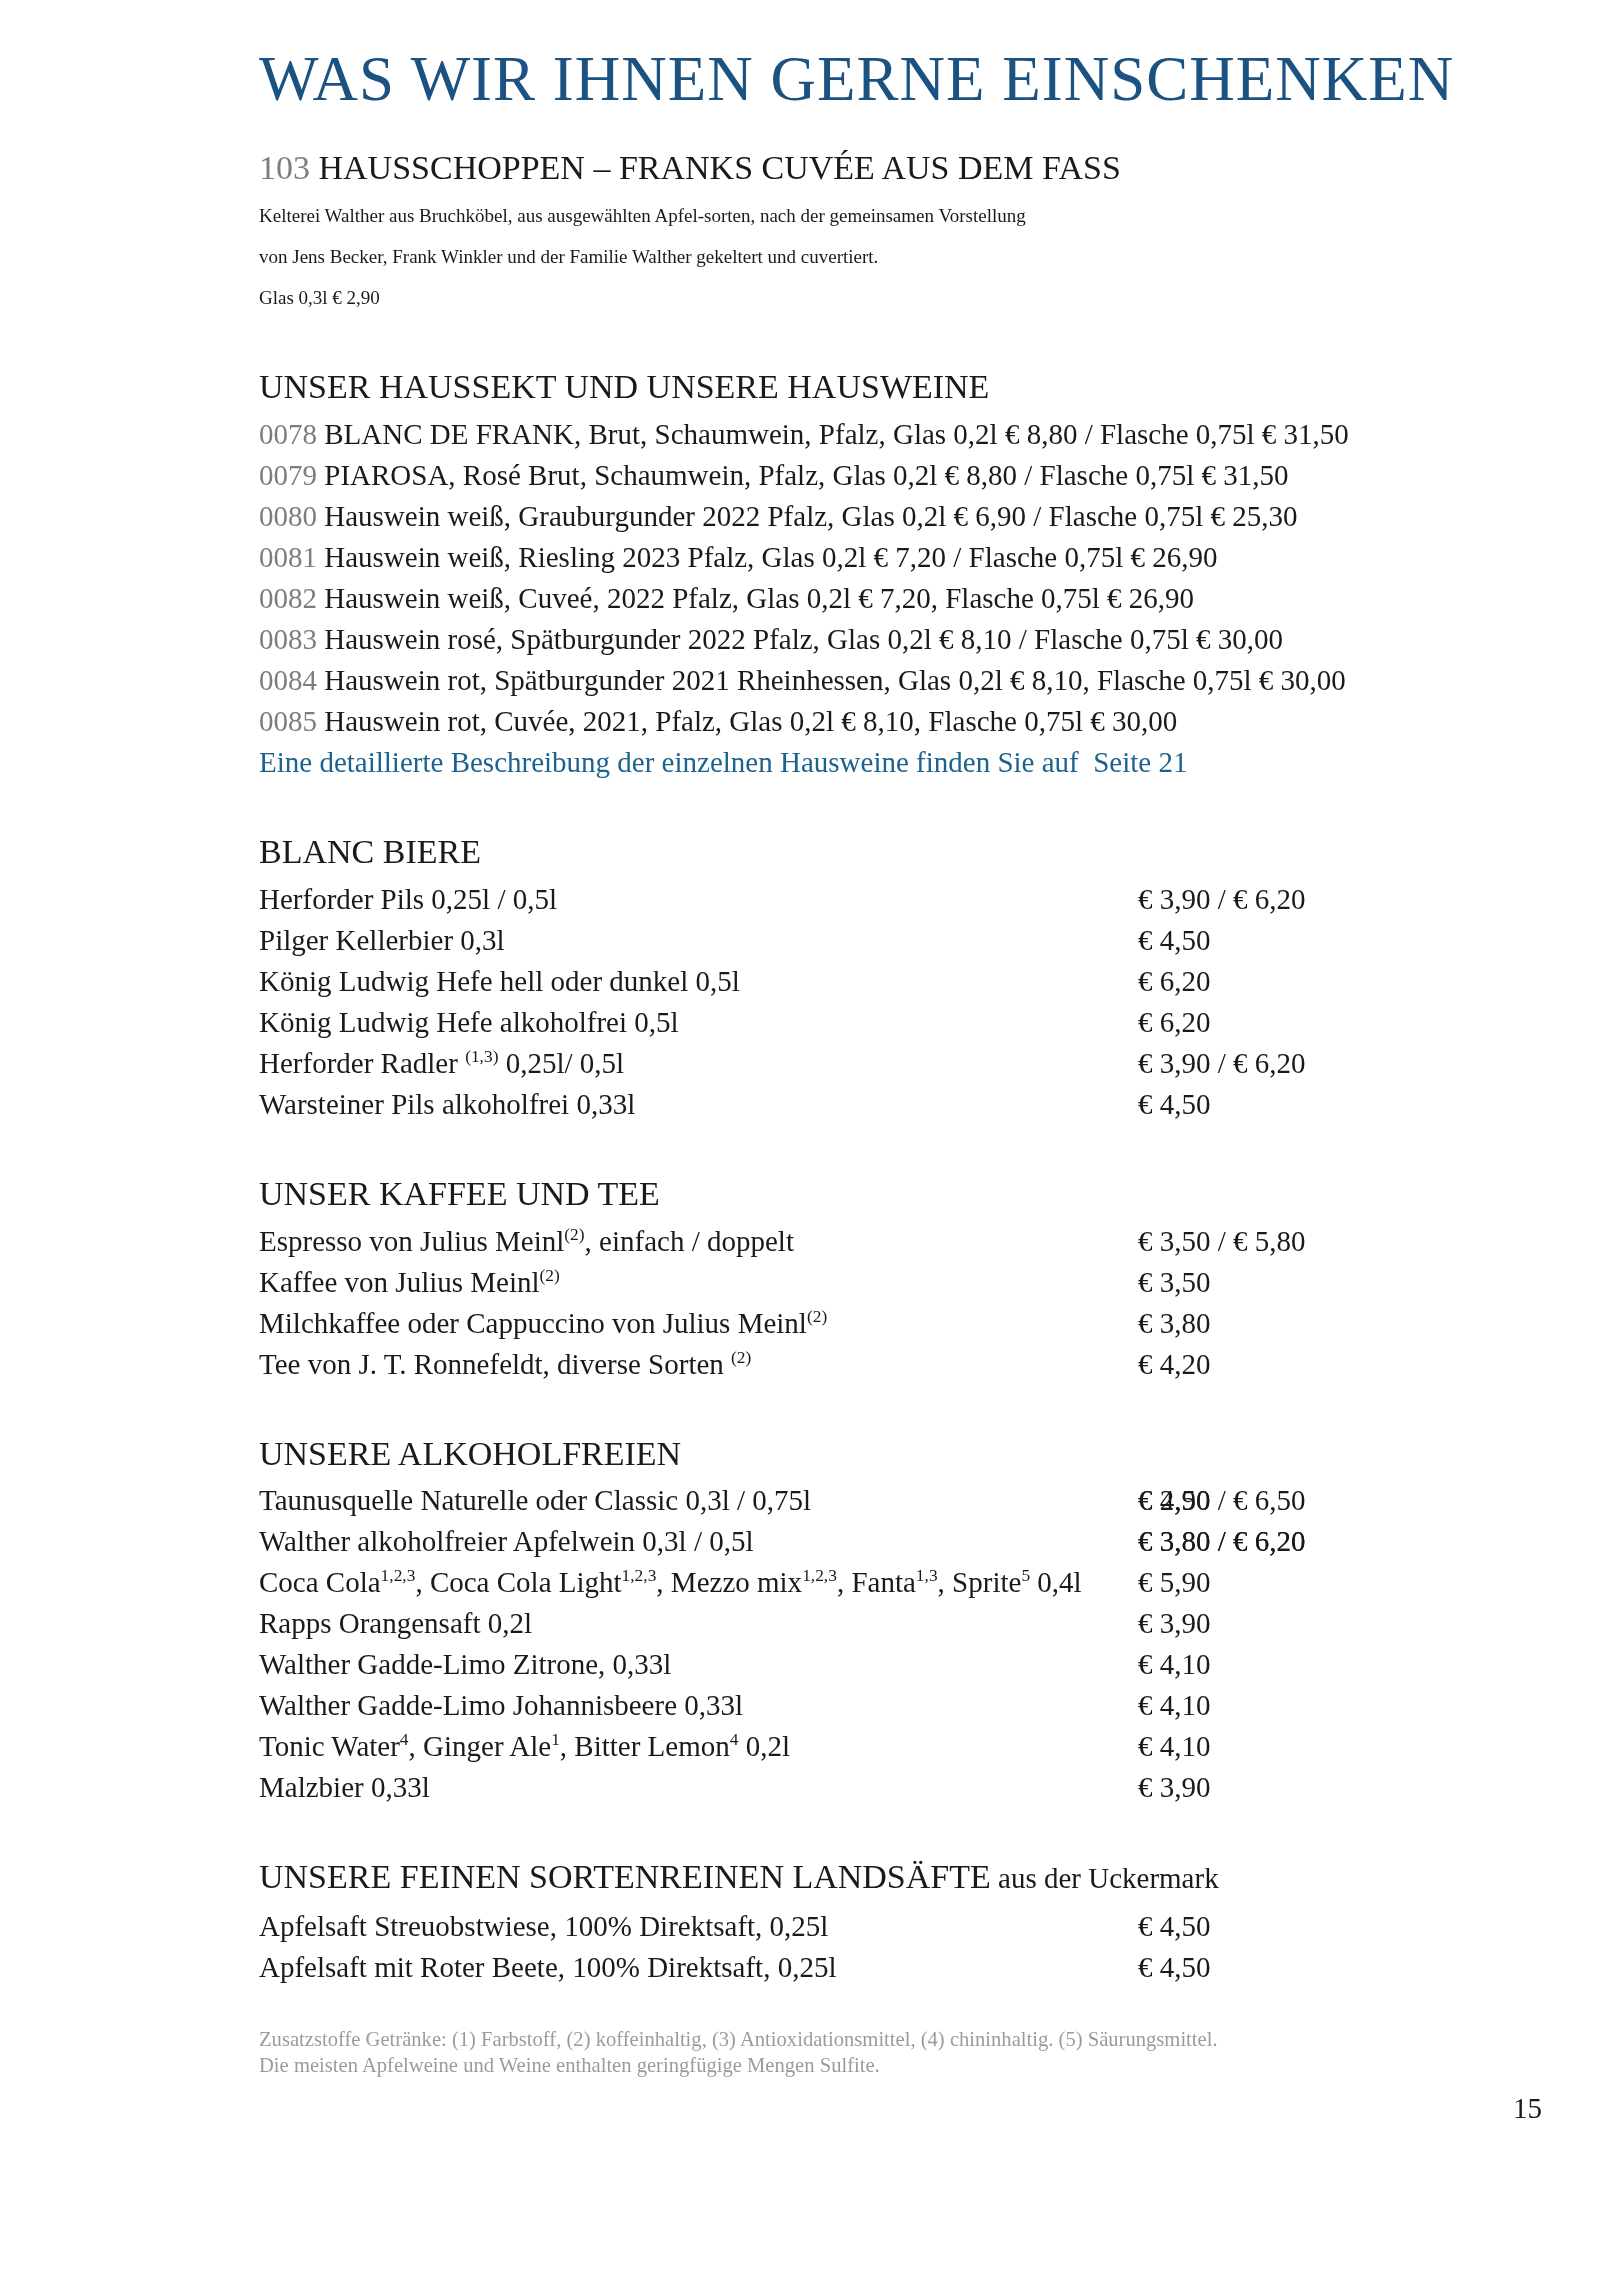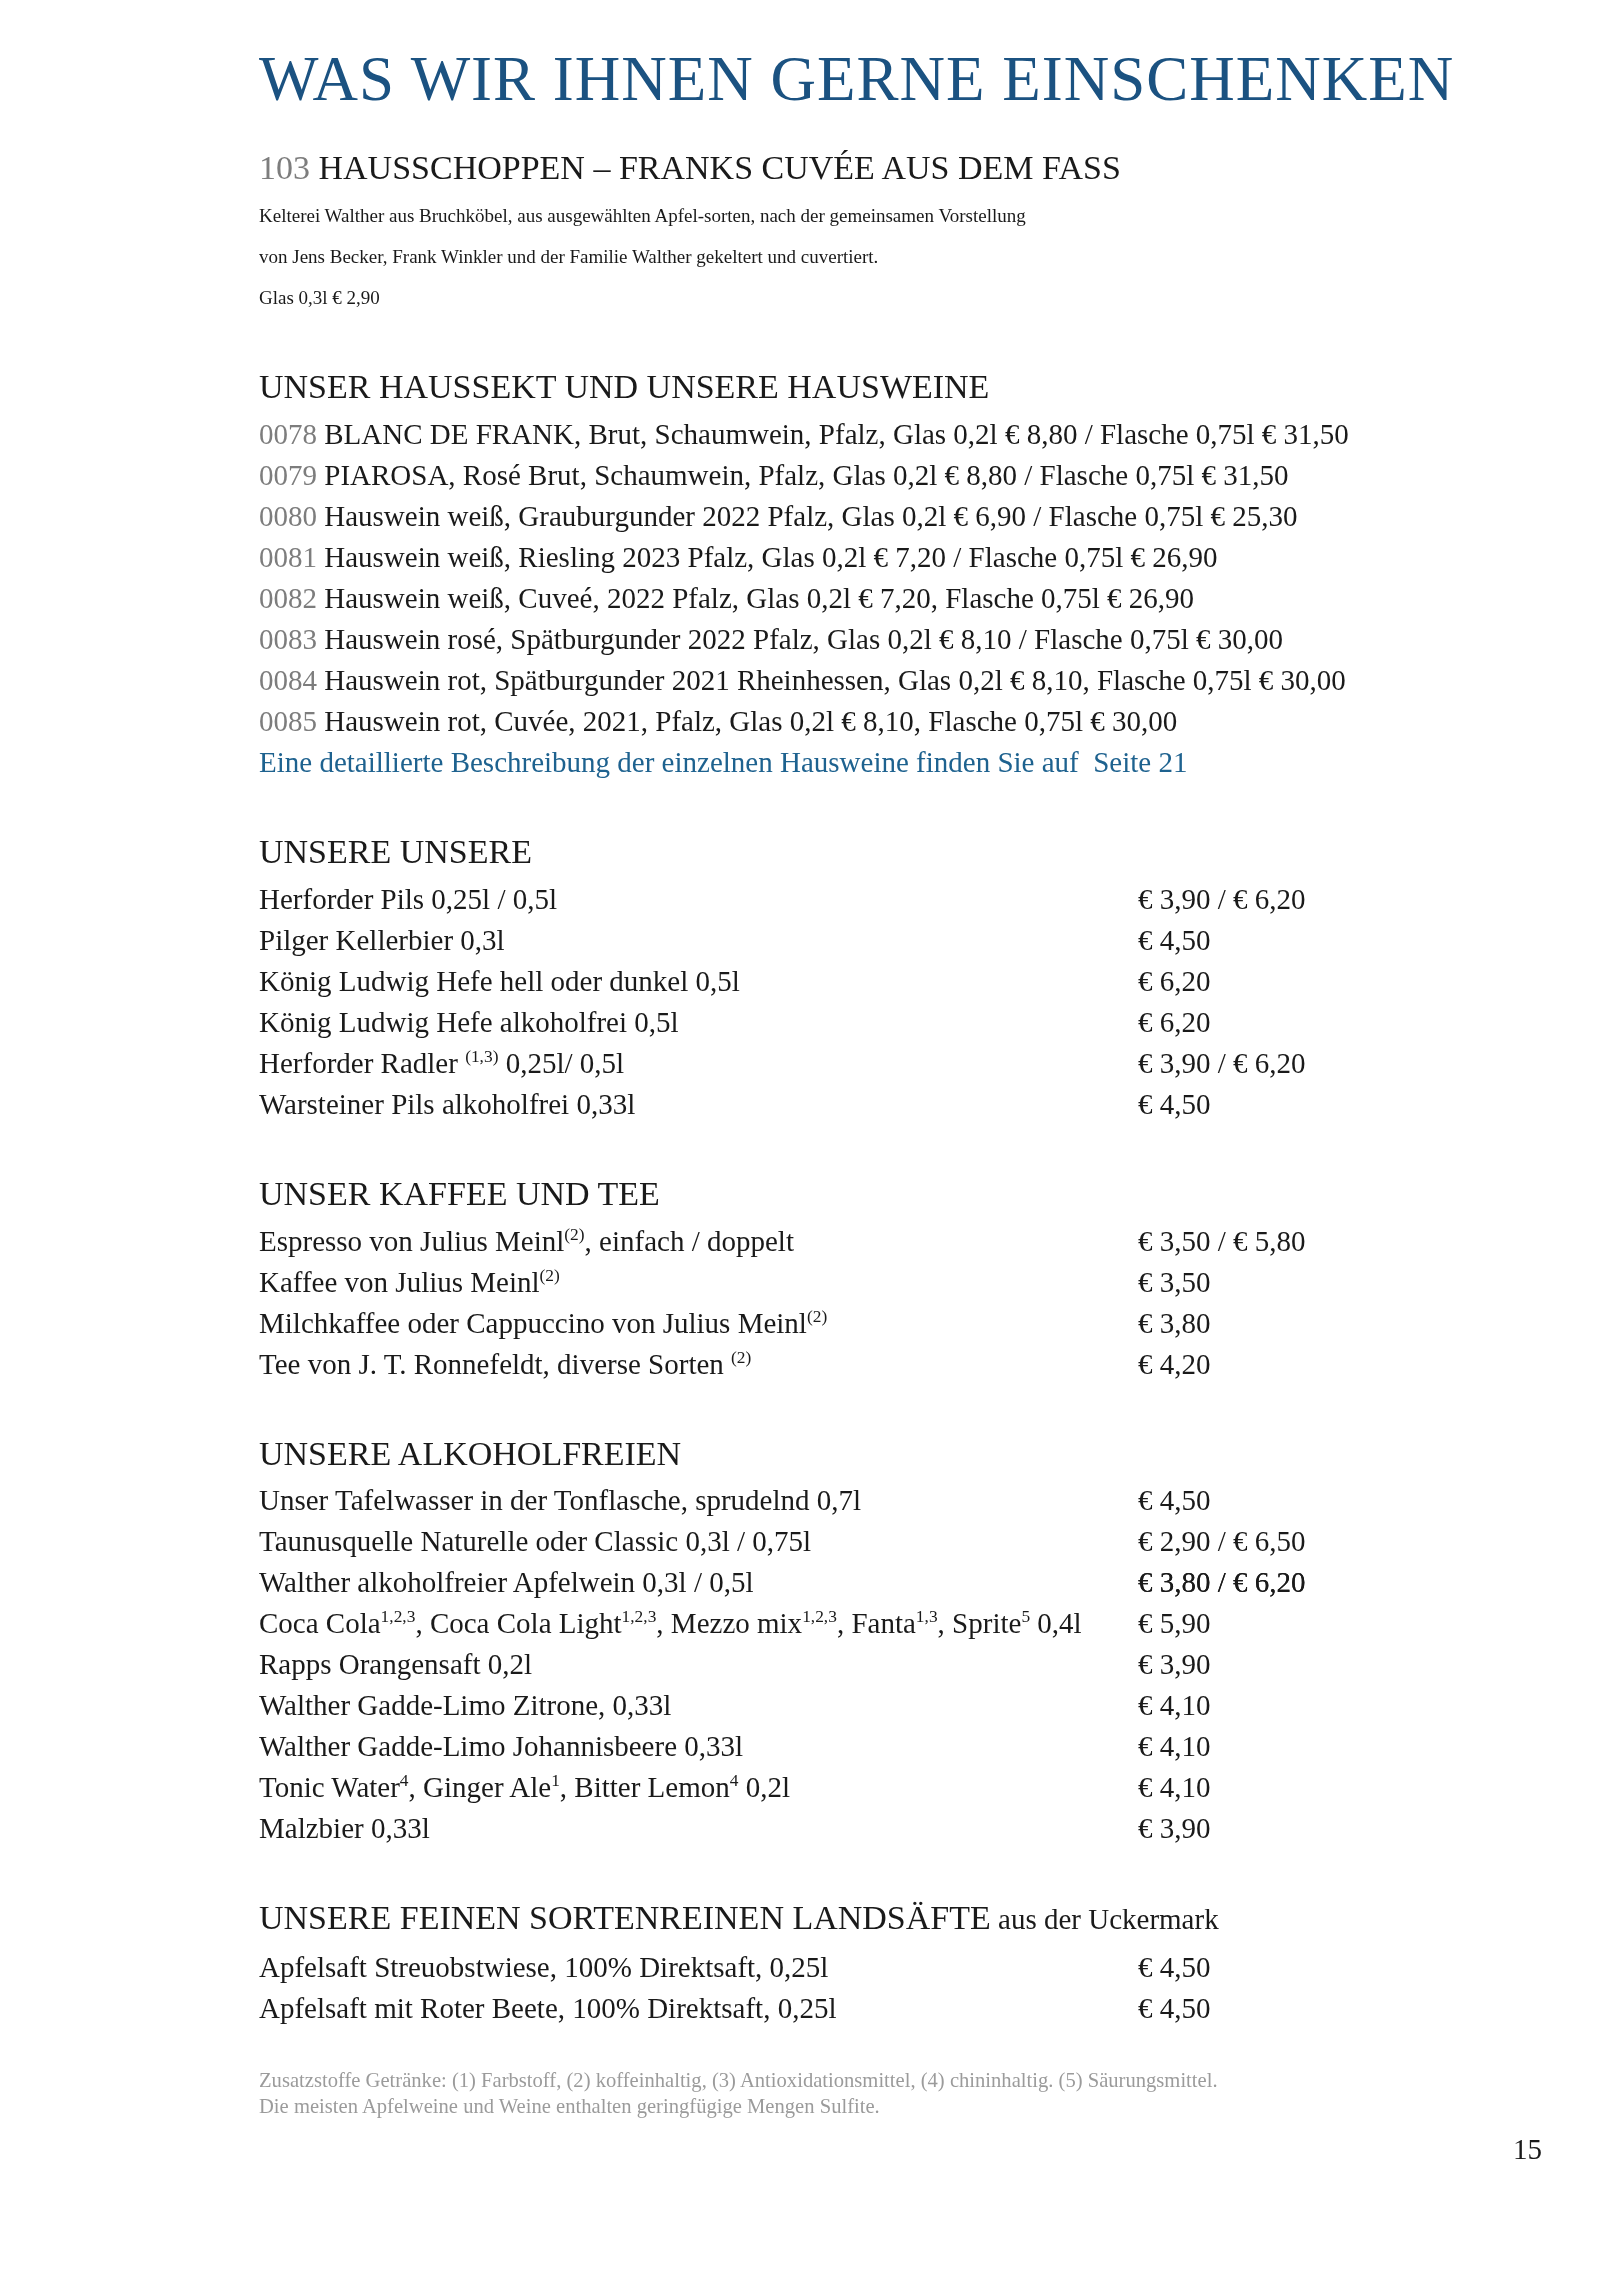--- a/index.html
+++ b/index.html
@@ -63,7 +63,7 @@
 
   <div>
       <section>
-        <h2 class="sec">UNSERE UNSERE</h2>
+        <h2 class="sec">BLANC BIERE</h2>
         <div class="item"><span>Herforder Pils 0,25l / 0,5l</span><span class="price">€ 3,90 / € 6,20</span></div>
         <div class="item"><span>Pilger Kellerbier 0,3l</span><span class="price">€ 4,50</span></div>
         <div class="item"><span>König Ludwig Hefe hell oder dunkel 0,5l</span><span class="price">€ 6,20</span></div>

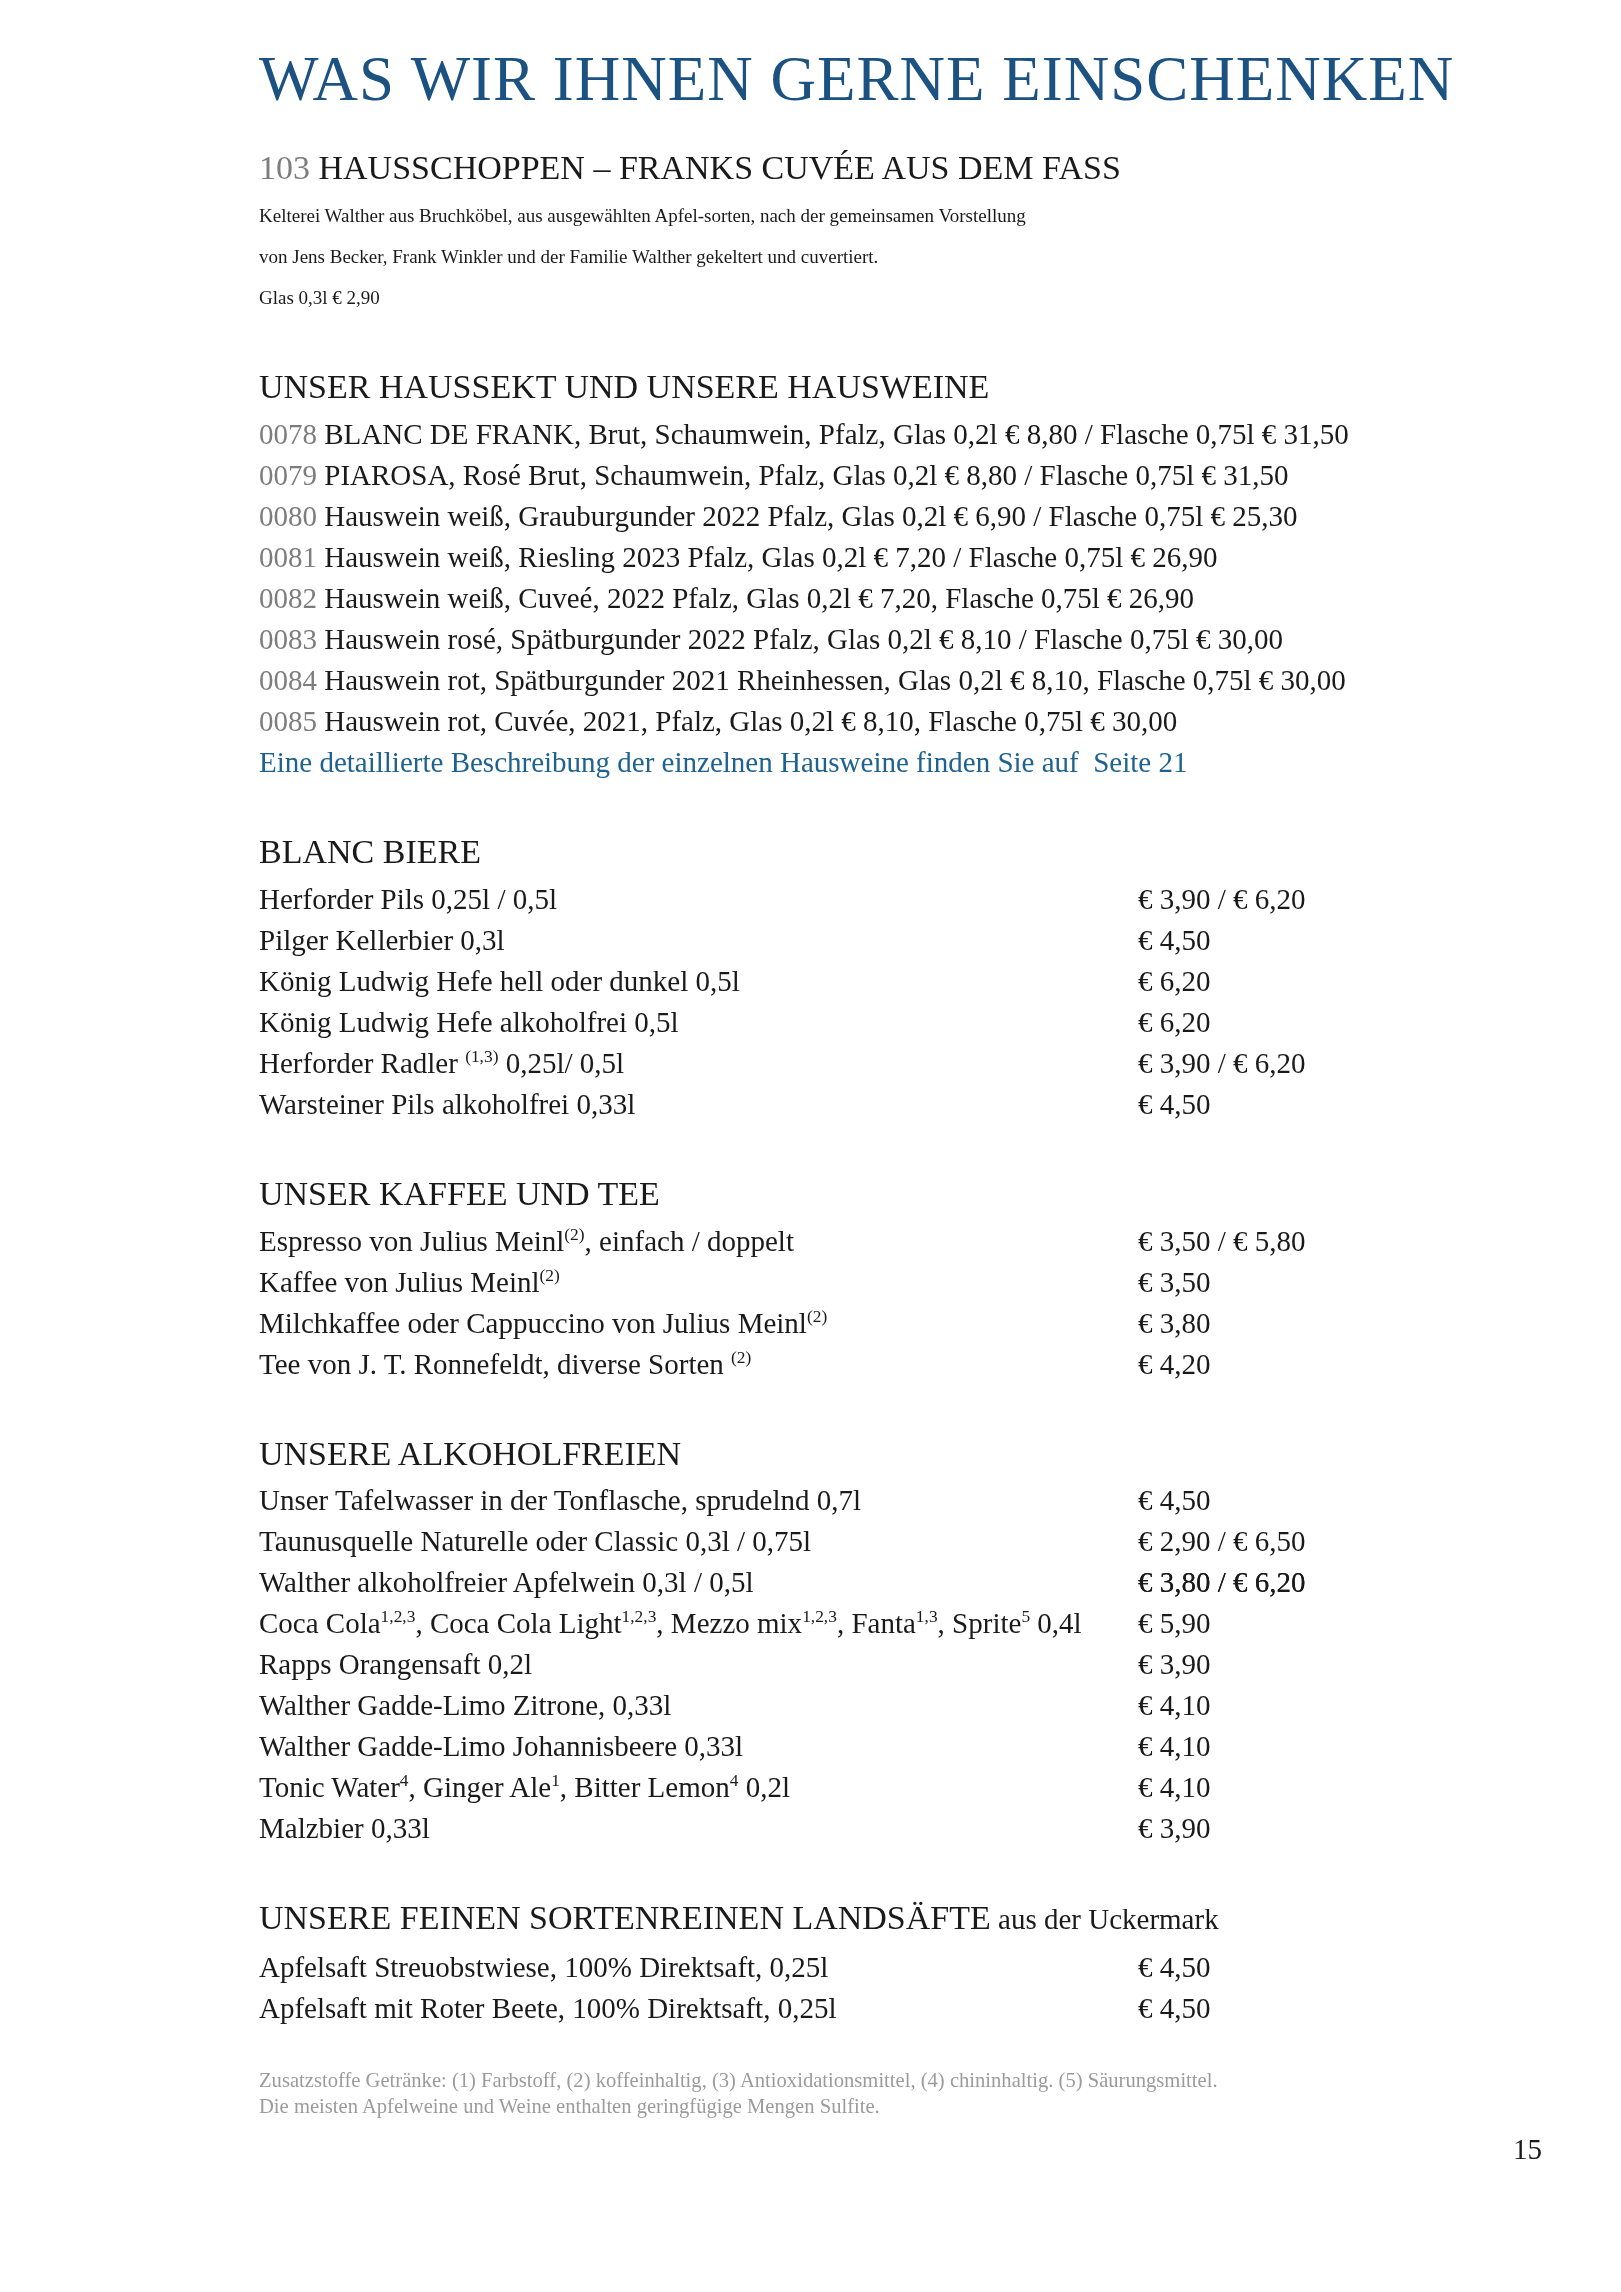--- a/index.html
+++ b/index.html
@@ -80,7 +80,7 @@
       </section>
       <section>
         <h2 class="sec">UNSERE ALKOHOLFREIEN</h2>
-        <div class="item"><span>Unser Tafelwasser in der Tonflasche, sprudelnd 0,7l</span><span class="price">€ 4,50</span></div>
+        <div class="item"><span class="price">€ 4,50</span></div>
         <div class="item"><span>Taunusquelle Naturelle oder Classic 0,3l / 0,75l</span><span class="price">€ 2,90 / € 6,50</span></div>
         <div class="item"><span class="price">€ 3,80 / € 6,20</span></div>
         <div class="item"><span>Walther alkoholfreier Apfelwein 0,3l / 0,5l</span><span class="price">€ 3,80 / € 6,20</span></div>

